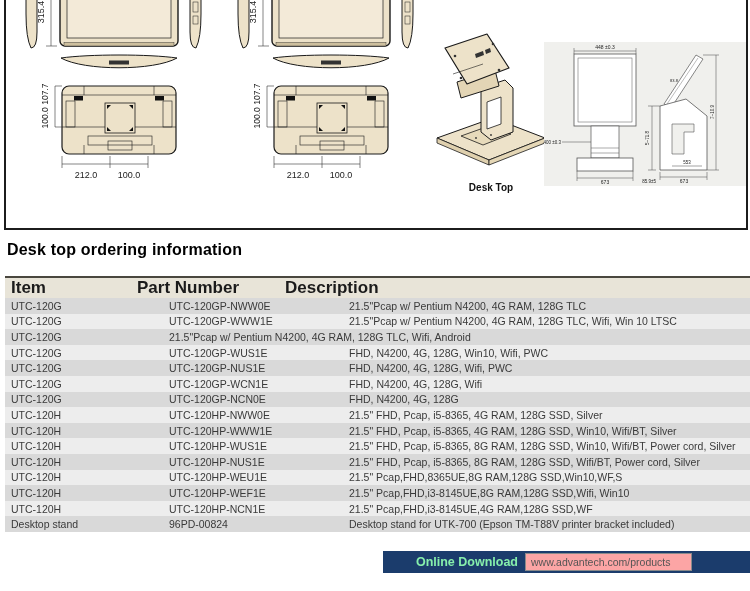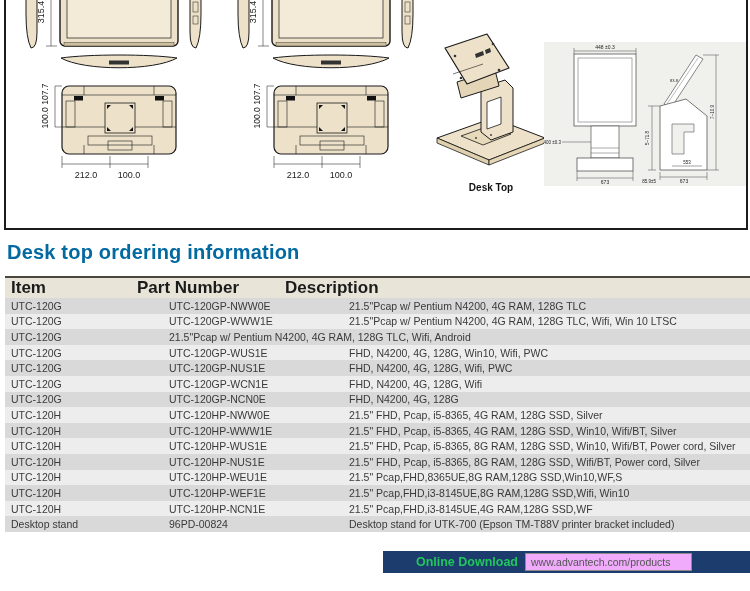--- a/index.html
+++ b/index.html
@@ -20,7 +20,7 @@
 
   
   .page-title{position:absolute;left:7px;top:241px;margin:0;
-              font-size:20px;font-weight:bold;color:#0369a1;letter-spacing:.2px;}
+              font-size:16px;font-weight:bold;color:#000000;letter-spacing:.2px;}
 
   
   .order-table{position:absolute;left:5px;top:276px;width:745px;font-size:10.5px;color:#3a3a3a;}

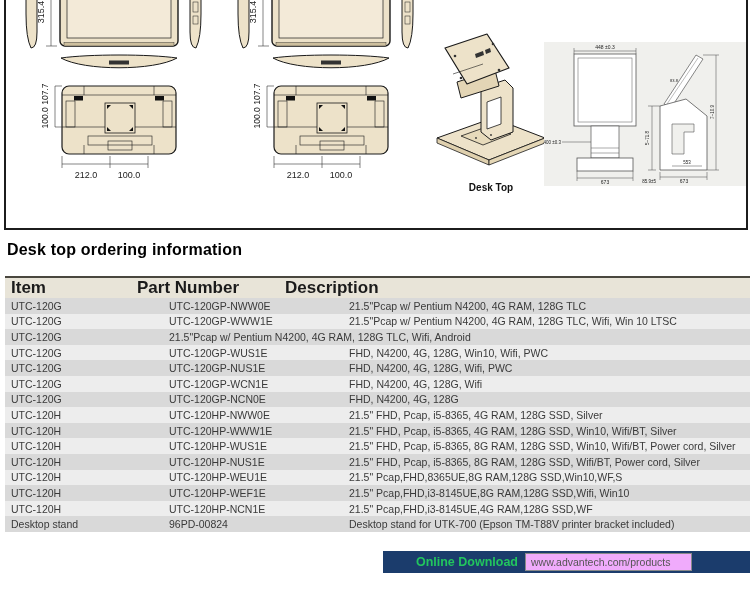--- a/index.html
+++ b/index.html
@@ -36,7 +36,7 @@
   
   .footer-bar{position:absolute;left:383px;top:551px;width:367px;height:22px;
               background:#1B3C6C;display:flex;align-items:center;}
-  .dl-label{margin-left:auto;color:#22c55e;font-weight:bold;font-size:12.5px;white-space:nowrap;}
+  .dl-label{margin-left:auto;color:#86efac;font-weight:bold;font-size:12.5px;white-space:nowrap;}
   .url-box{width:160px;height:16px;background:#f0abfc;border:1px solid #8a8a8a;
            margin-left:7px;margin-right:58px;display:flex;align-items:center;
            padding-left:5px;font-size:10.5px;color:#555;white-space:nowrap;overflow:hidden;}

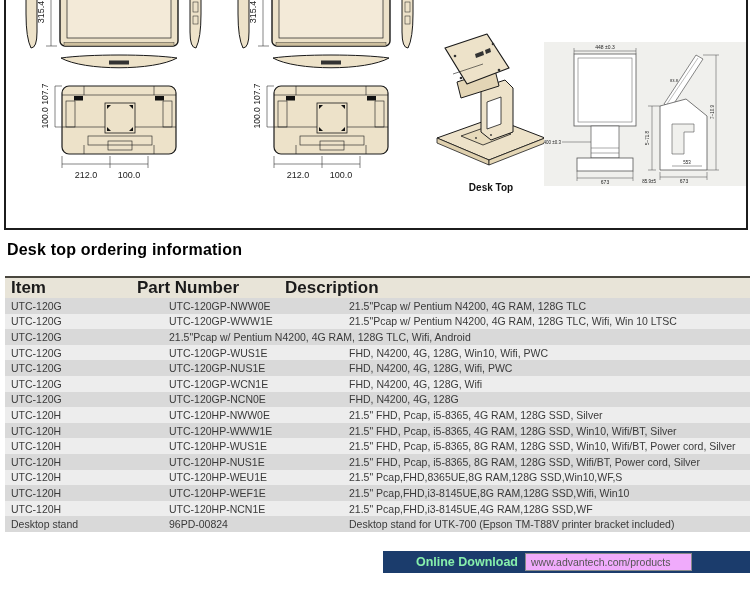--- a/index.html
+++ b/index.html
@@ -37,7 +37,7 @@
   .footer-bar{position:absolute;left:383px;top:551px;width:367px;height:22px;
               background:#1B3C6C;display:flex;align-items:center;}
   .dl-label{margin-left:auto;color:#86efac;font-weight:bold;font-size:12.5px;white-space:nowrap;}
-  .url-box{width:160px;height:16px;background:#f0abfc;border:1px solid #8a8a8a;
+  .url-box{width:160px;height:16px;background:#fca5a5;border:1px solid #8a8a8a;
            margin-left:7px;margin-right:58px;display:flex;align-items:center;
            padding-left:5px;font-size:10.5px;color:#555;white-space:nowrap;overflow:hidden;}
 </style>

